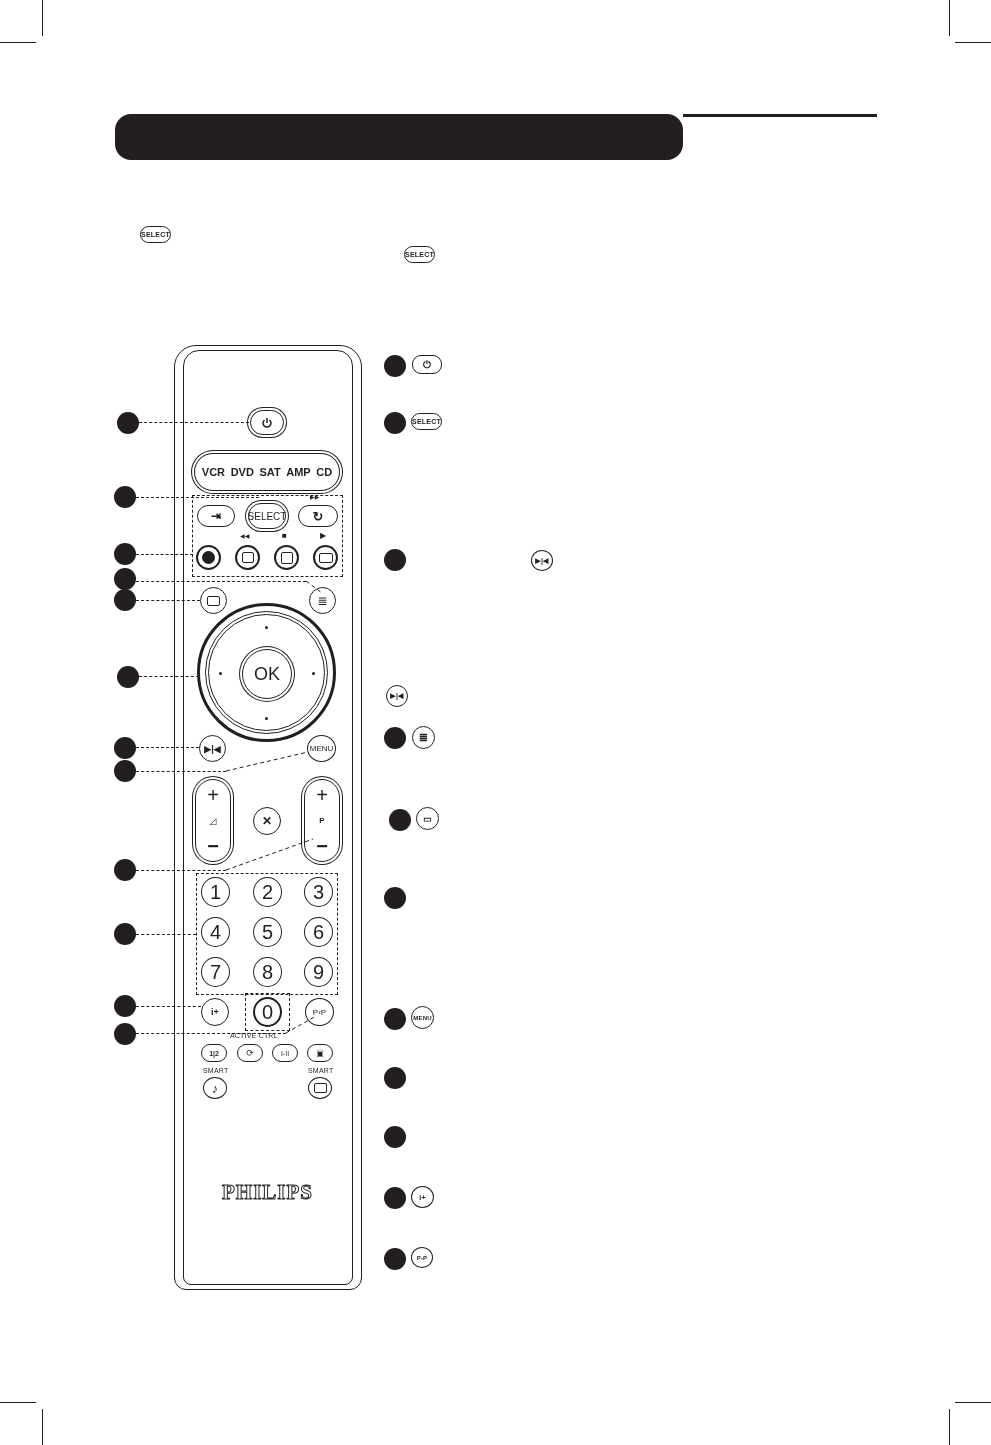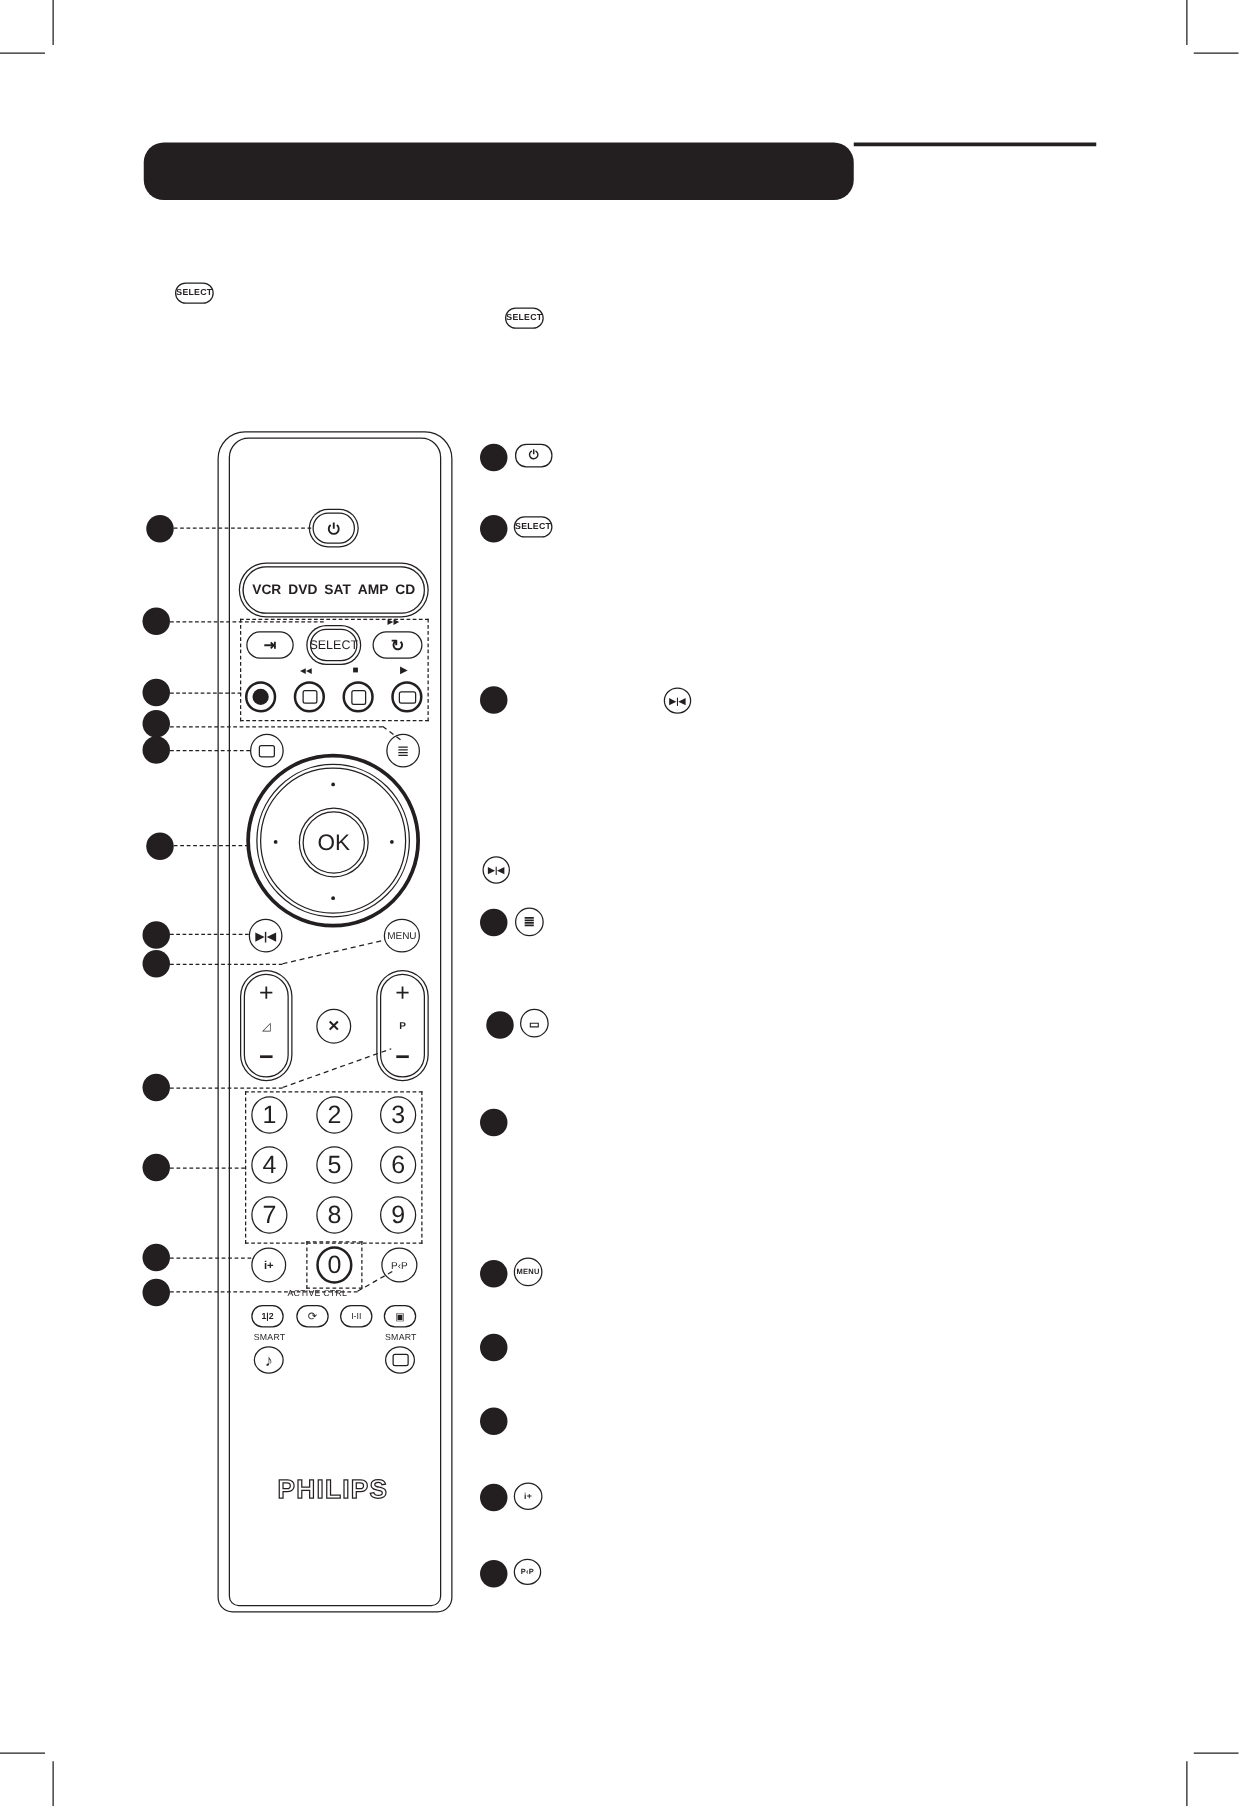--- a/index.html
+++ b/index.html
@@ -28,7 +28,7 @@
   .ring-mid2{position:absolute;left:208px;top:614px;width:117px;height:117px;border:1px solid #231f20;border-radius:50%;box-sizing:border-box;}
   .cursor-dot{position:absolute;width:3px;height:3px;background:#231f20;border-radius:50%;}
   .small-lbl{position:absolute;font-size:7px;letter-spacing:.2px;}
-  .philips{position:absolute;left:222px;top:1180px;font-size:21px;font-weight:bold;color:#fff;-webkit-text-stroke:1px #231f20;letter-spacing:1px;}
+  .philips{position:absolute;left:222px;top:1180px;font-size:21px;font-weight:bold;color:#fff;-webkit-text-stroke:1px #231f20;letter-spacing:1px;font-family:Liberation Serif, serif;}
 </style>
 </head>
 <body>

